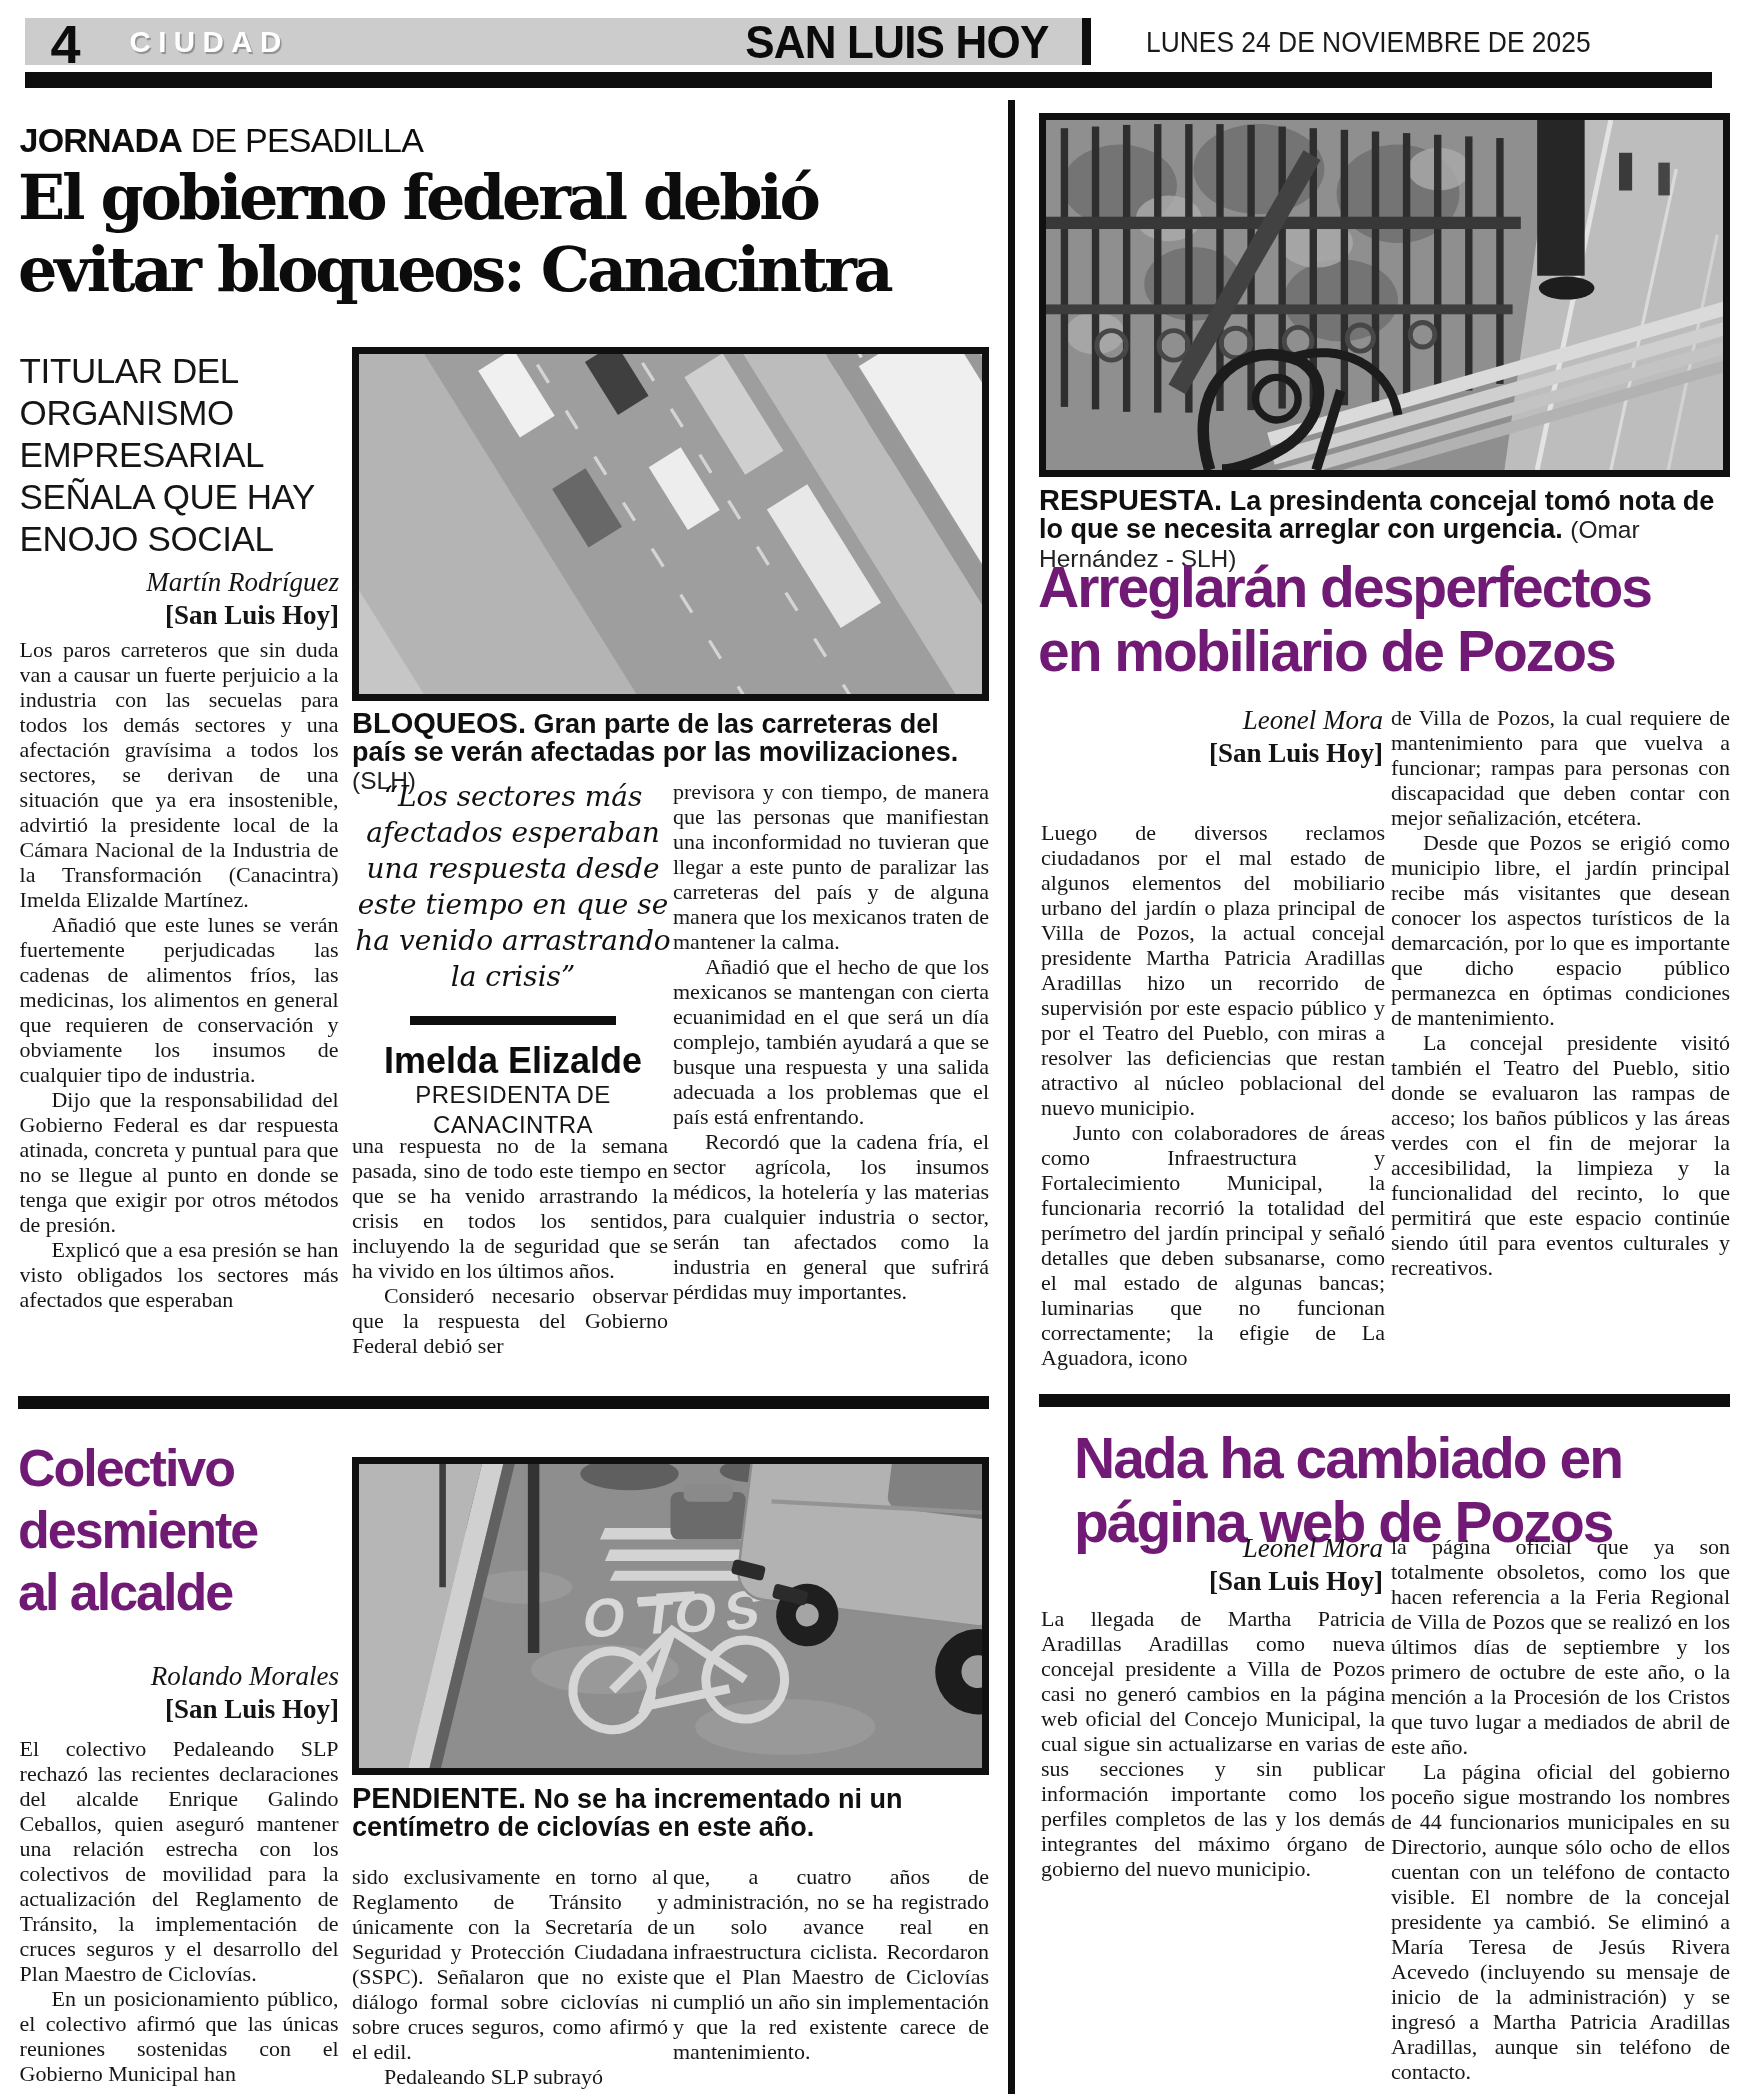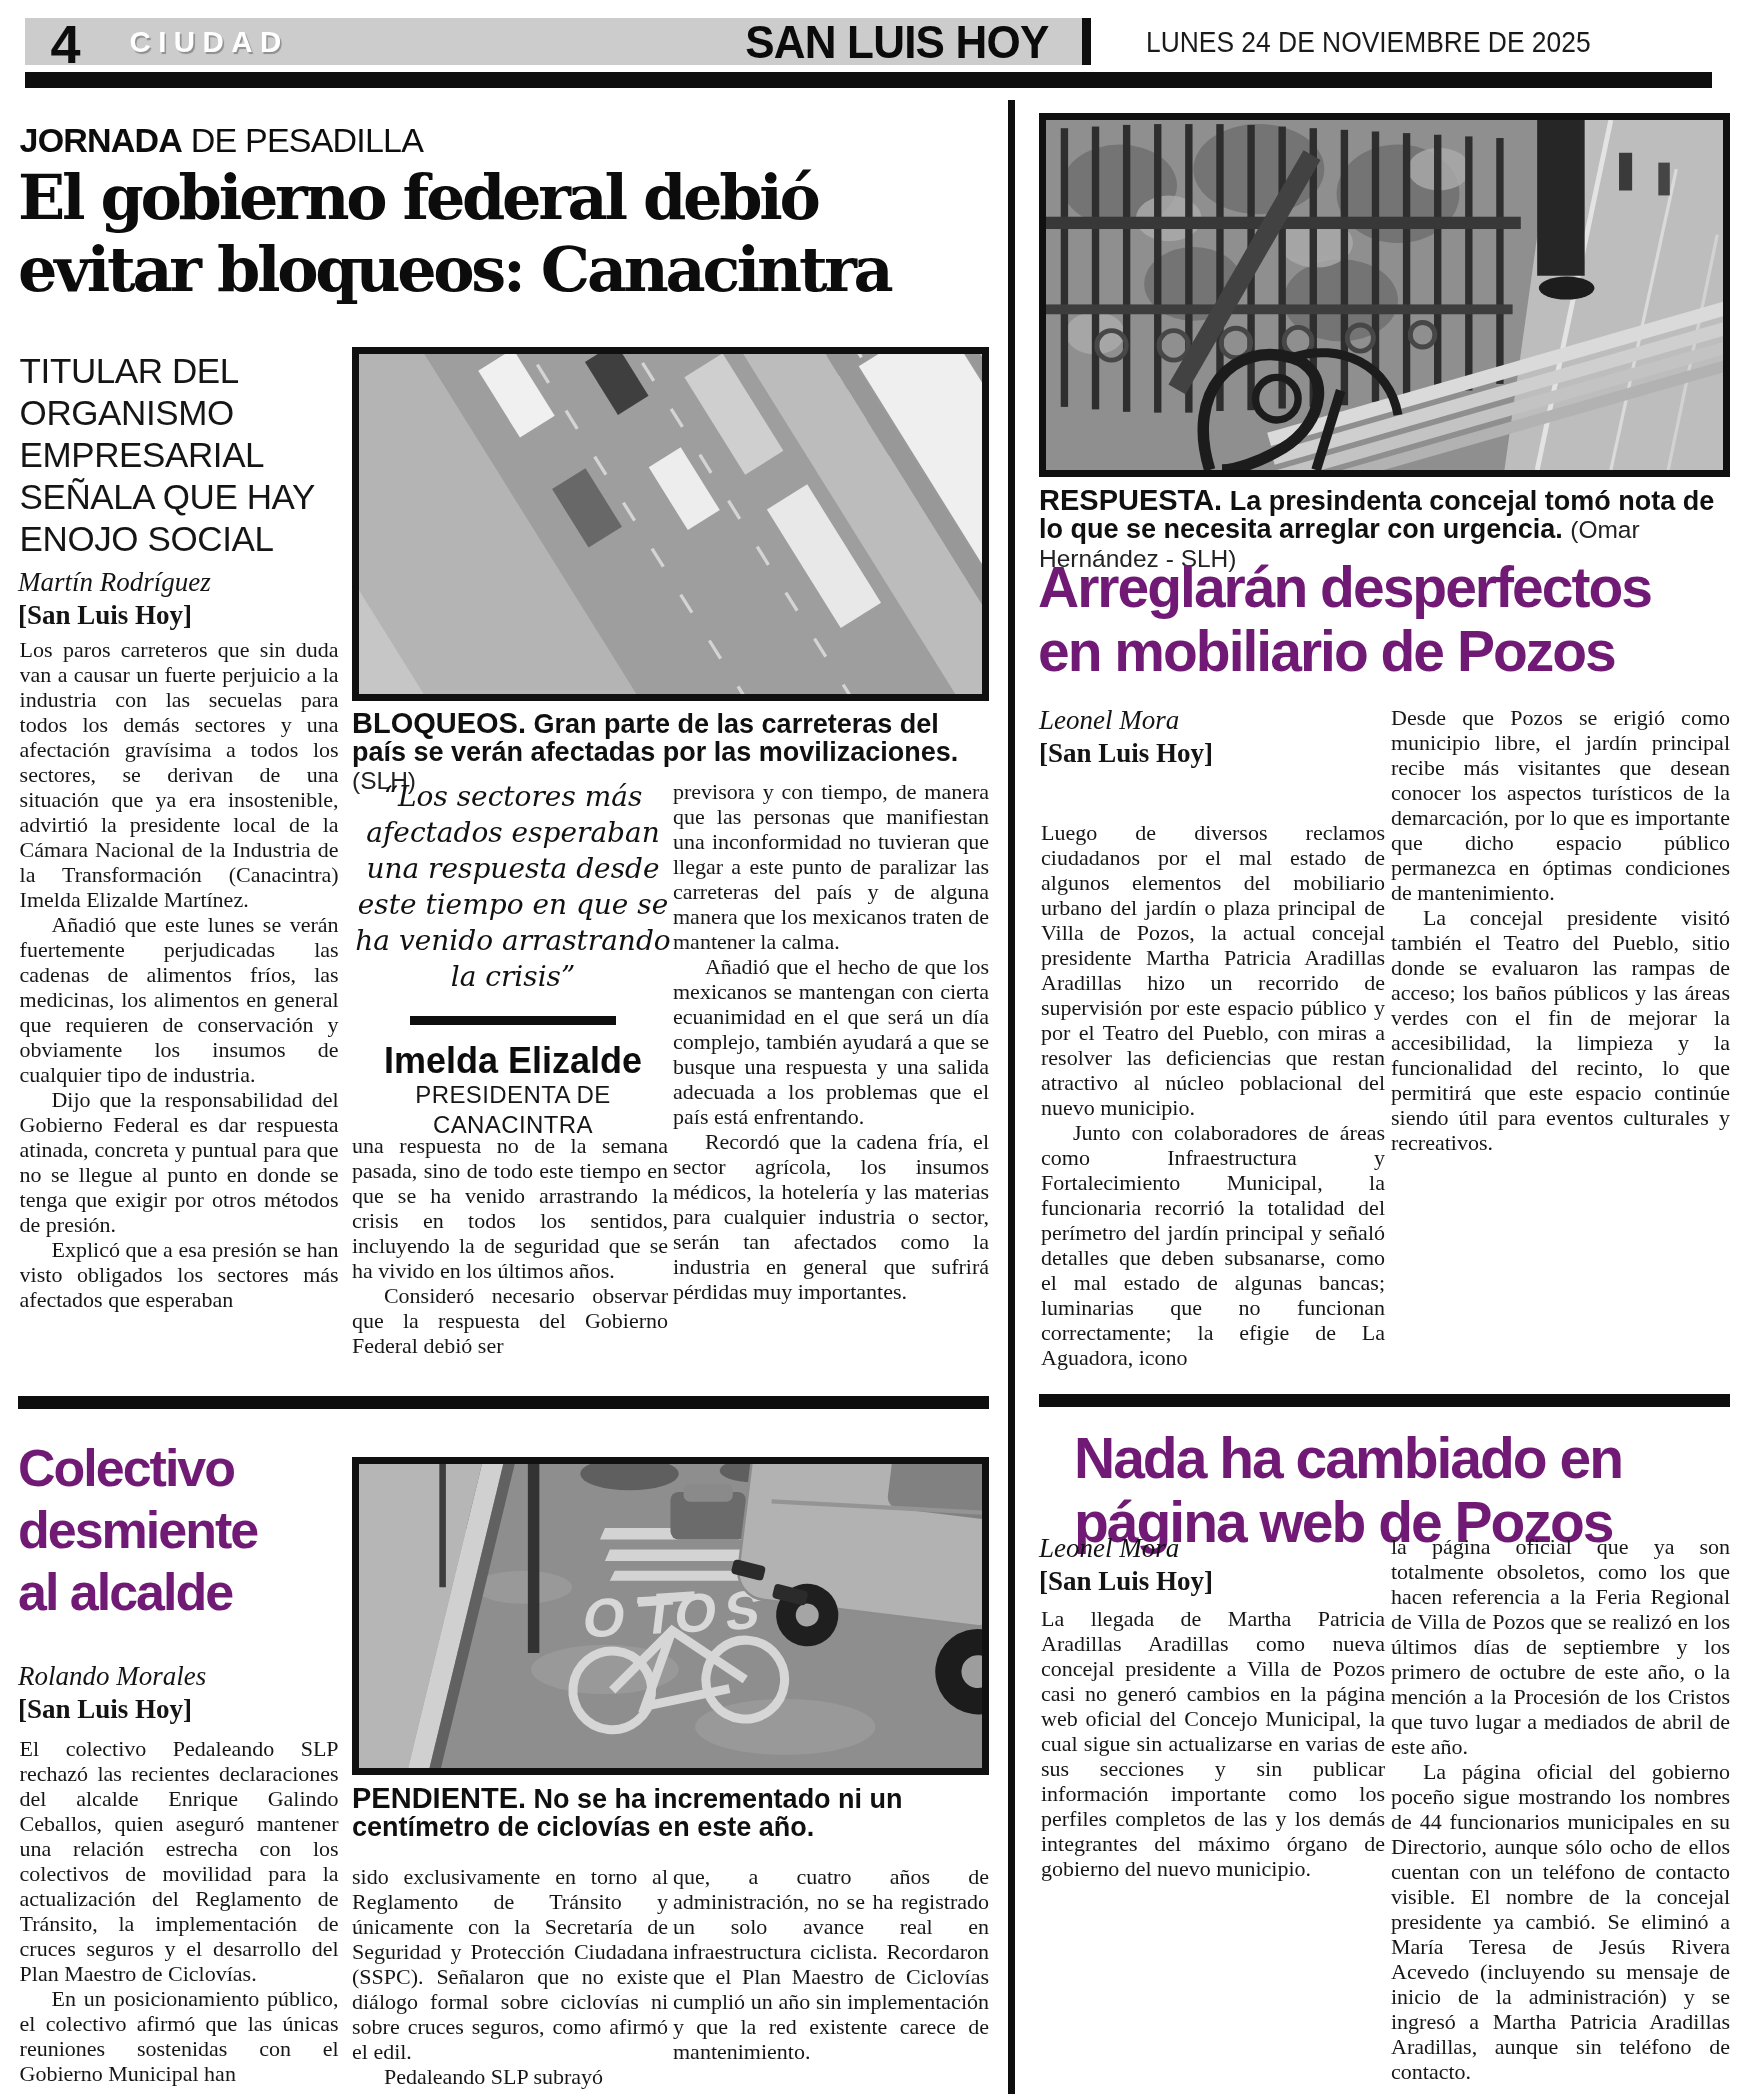--- a/index.html
+++ b/index.html
@@ -29,7 +29,7 @@
   .hl-sans.h2{font-size:57px;line-height:64px;}
   .hl-sans.h3{font-size:52px;line-height:62px;}
   .deck{font:35px/42px "Liberation Sans",sans-serif;color:#151515;letter-spacing:-0.4px;}
-  .byline{text-align:left;}
+  .byline{text-align:right;}
   .byline .author{font:italic 27px/33px "Liberation Serif",serif;display:block;}
   .byline .outlet{font:bold 27px/33px "Liberation Serif",serif;display:block;}
   .body-text{font:22px/25px "Liberation Serif",serif;text-align:justify;color:#161616;

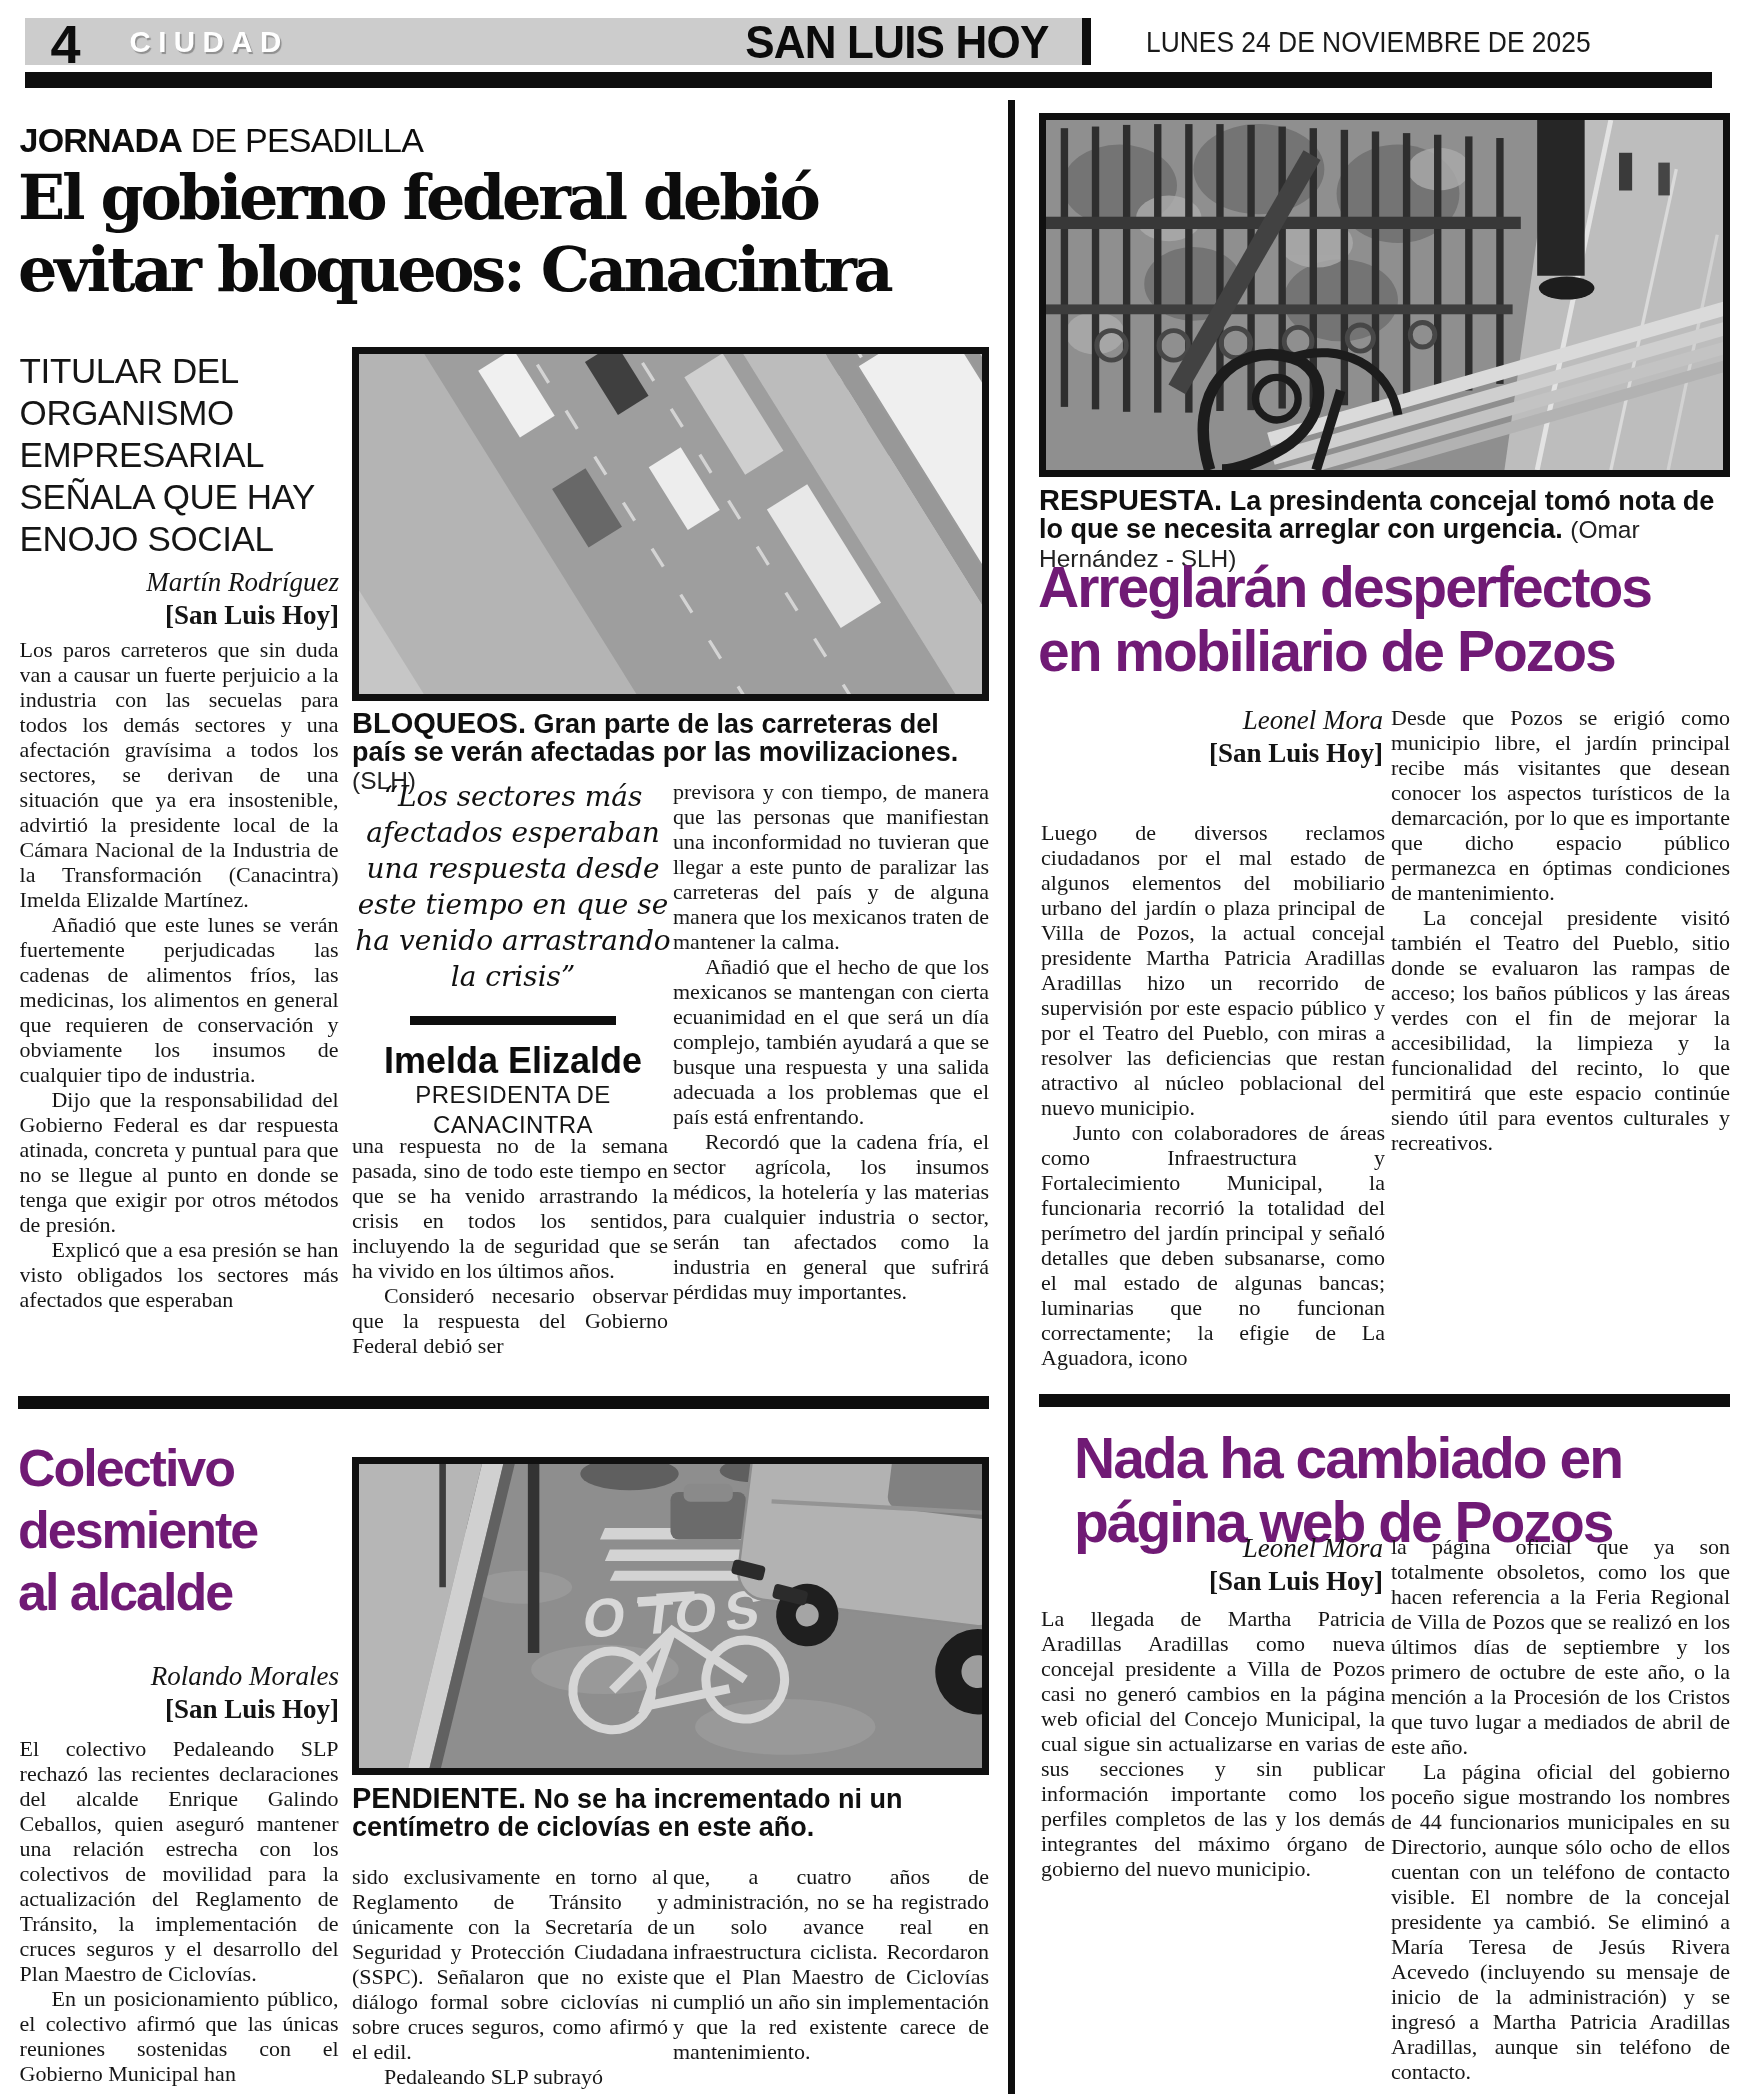--- a/index.html
+++ b/index.html
@@ -327,6 +327,7 @@
     <p>Junto con colaboradores de áreas como Infraestructura y Fortalecimiento Municipal, la funcionaria recorrió la totalidad del perímetro del jardín principal y señaló detalles que deben subsanarse, como el mal estado de algunas bancas; luminarias que no funcionan correctamente; la efigie de La Aguadora, icono</p>
   </div>
   <div class="abs body-text" style="left:1391px;top:705px;width:339px;height:686px;">
+    <p>de Villa de Pozos, la cual requiere de mantenimiento para que vuelva a funcionar; rampas para personas con discapacidad que deben contar con mejor señalización, etcétera.</p>
     <p>Desde que Pozos se erigió como municipio libre, el jardín principal recibe más visitantes que desean conocer los aspectos turísticos de la demarcación, por lo que es importante que dicho espacio público permanezca en óptimas condiciones de mantenimiento.</p>
     <p>La concejal presidente visitó también el Teatro del Pueblo, sitio donde se evaluaron las rampas de acceso; los baños públicos y las áreas verdes con el fin de mejorar la accesibilidad, la limpieza y la funcionalidad del recinto, lo que permitirá que este espacio continúe siendo útil para eventos culturales y recreativos.</p>
   </div>

